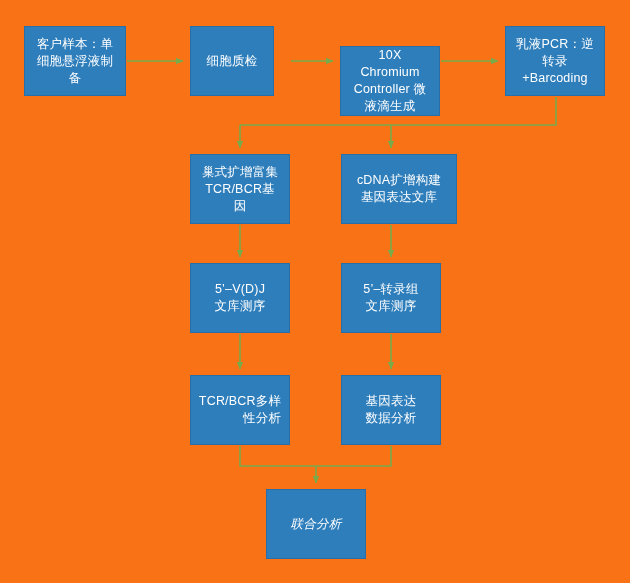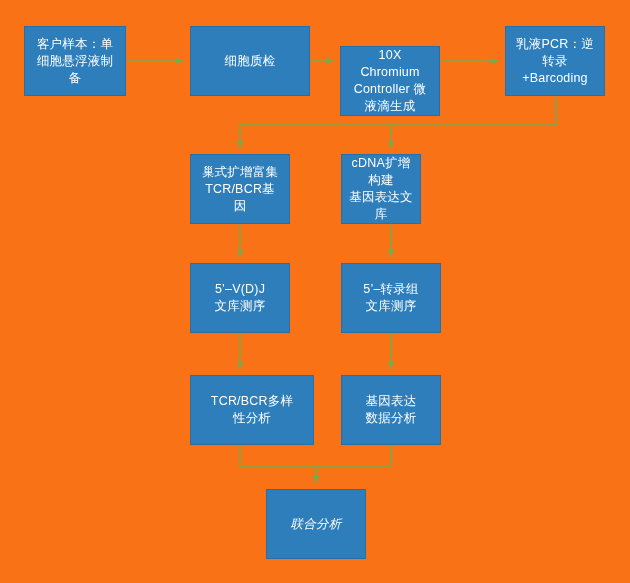--- a/index.html
+++ b/index.html
@@ -41,7 +41,7 @@
   }
   
   #n-sample   { left: 24px;  top: 26px;  width: 102px; height: 70px; }
-  #n-qc       { left: 190px; top: 26px;  width: 120px; height: 70px; }
+  #n-qc       { left: 190px; top: 26px;  width: 84px; height: 70px; }
   #n-chromium { left: 340px; top: 26px;  width: 100px; height: 70px; margin-top: 20px; }
   #n-pcr      { left: 505px; top: 26px;  width: 100px; height: 70px; }
   

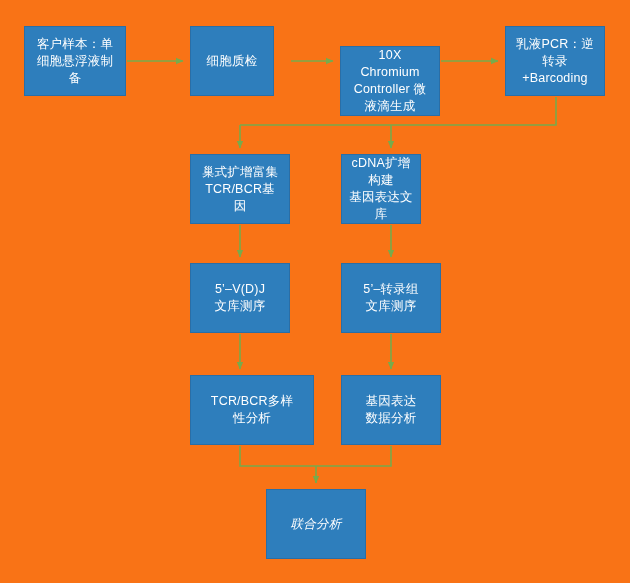--- a/index.html
+++ b/index.html
@@ -46,7 +46,7 @@
   #n-pcr      { left: 505px; top: 26px;  width: 100px; height: 70px; }
   
   #n-nested   { left: 190px; top: 154px; width: 100px; height: 70px; }
-  #n-cdna     { left: 341px; top: 154px; width: 80px; height: 70px; }
+  #n-cdna     { left: 341px; top: 154px; width: 116px; height: 70px; }
   
   #n-vdj      { left: 190px; top: 263px; width: 100px; height: 70px; }
   #n-trans    { left: 341px; top: 263px; width: 100px; height: 70px; }

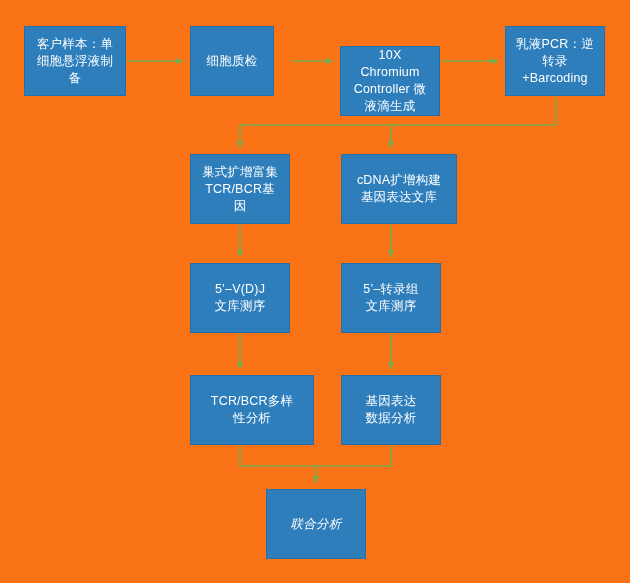--- a/index.html
+++ b/index.html
@@ -51,7 +51,7 @@
   #n-vdj      { left: 190px; top: 263px; width: 100px; height: 70px; }
   #n-trans    { left: 341px; top: 263px; width: 100px; height: 70px; }
   
-  #n-diversity{ left: 190px; top: 375px; width: 124px; height: 70px; }
+  #n-diversity{ left: 190px; top: 375px; width: 100px; height: 70px; text-align: right; }
   #n-geneexpr { left: 341px; top: 375px; width: 100px; height: 70px; }
   
   #n-joint    { left: 266px; top: 489px; width: 100px; height: 70px; font-style: italic; }

